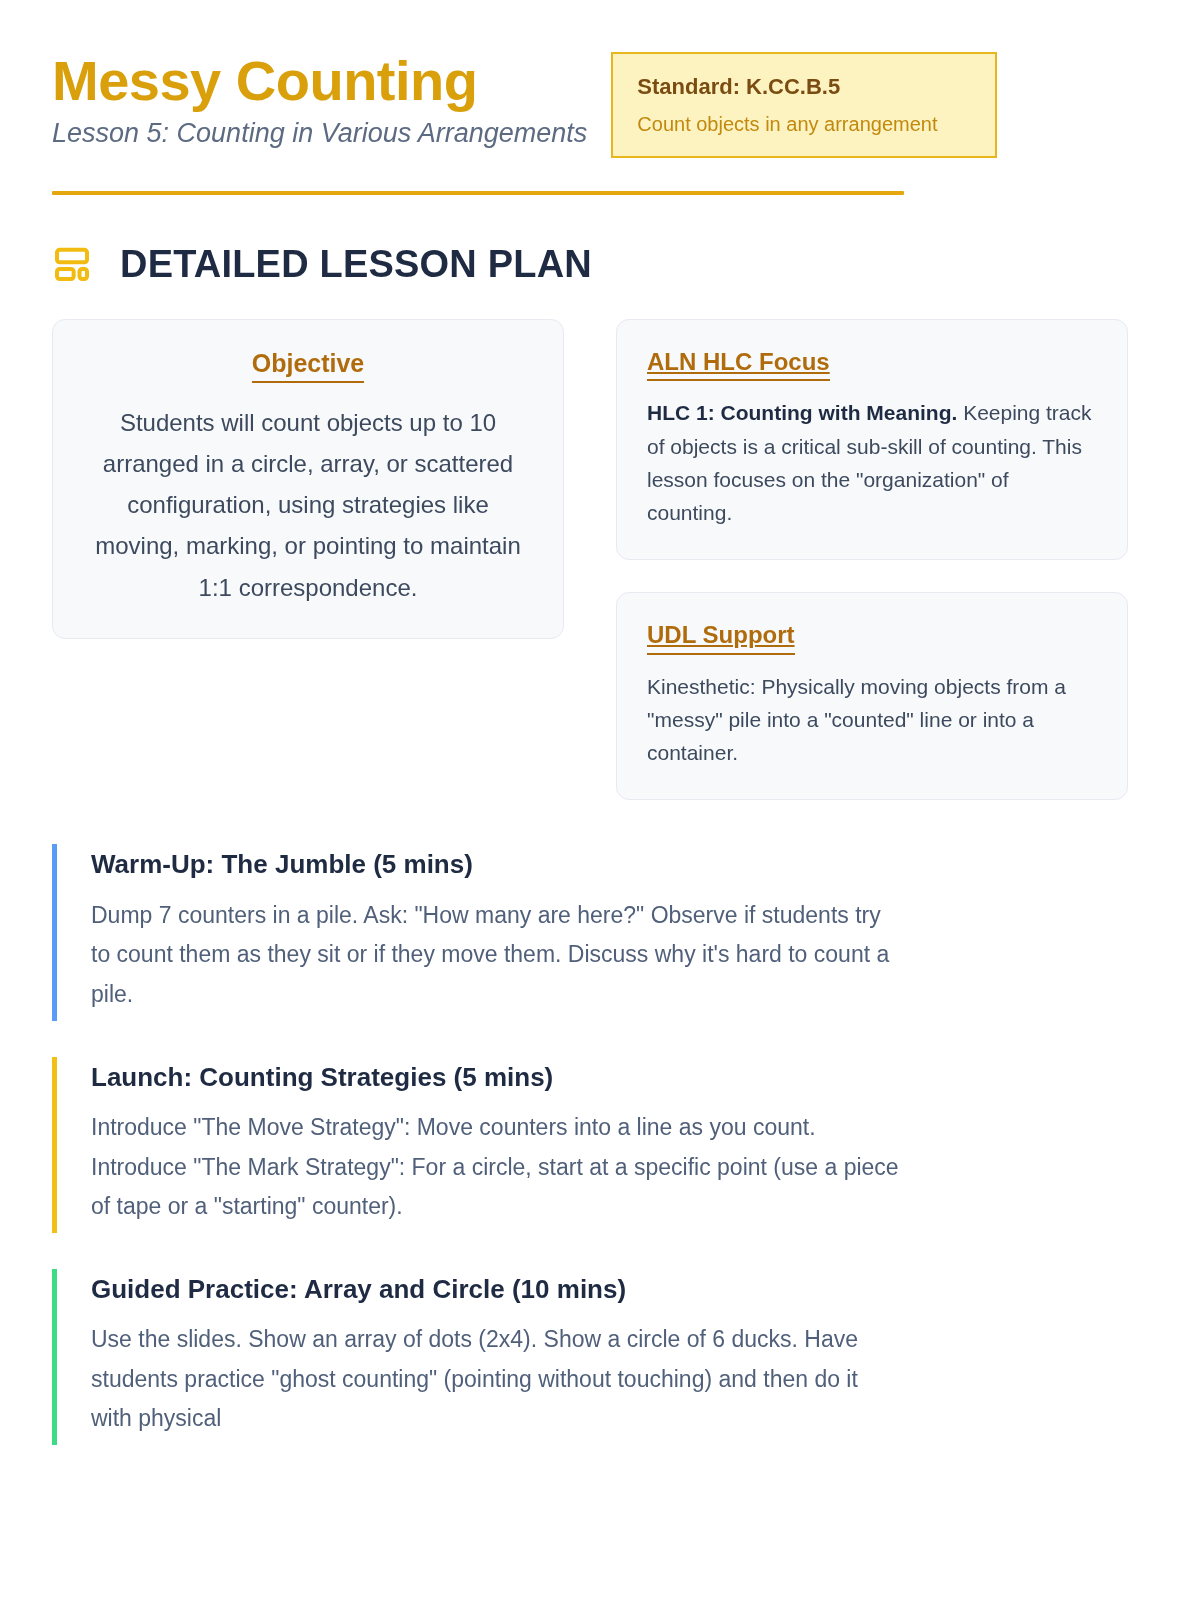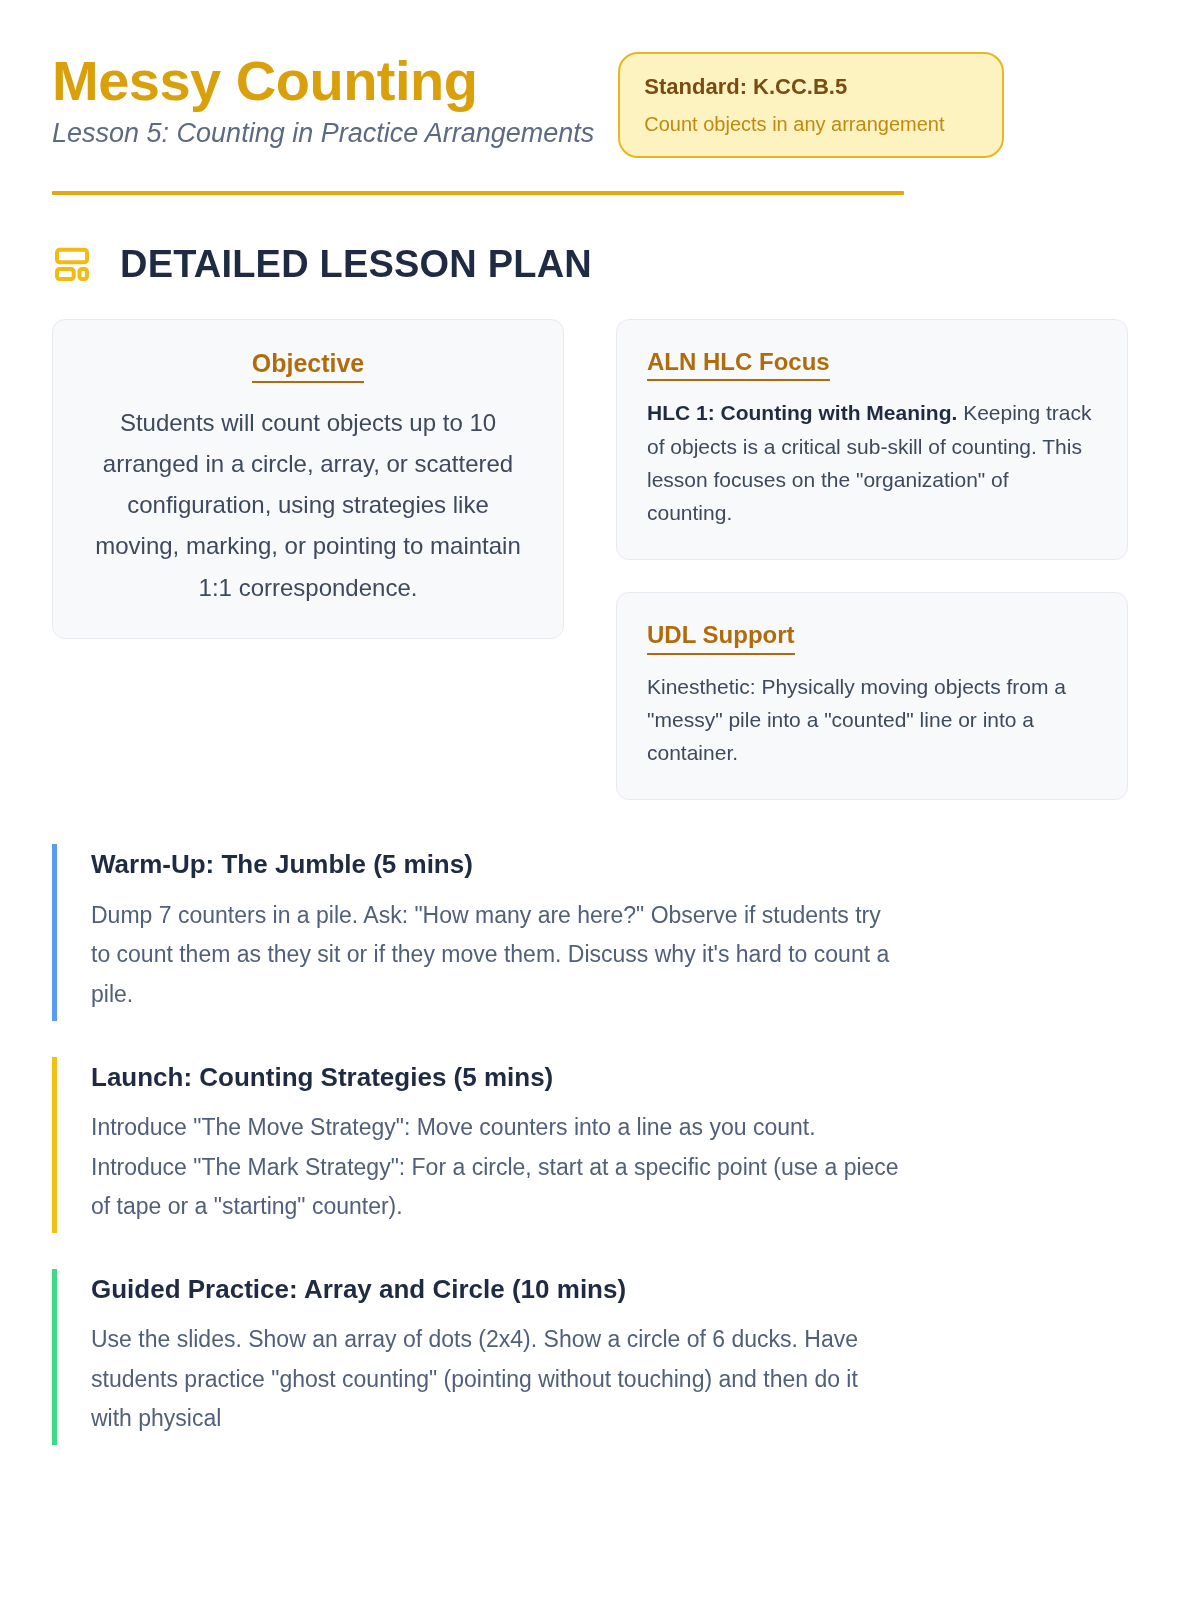--- a/index.html
+++ b/index.html
@@ -49,7 +49,7 @@
   .standard-badge {
     background: #fcf3c0;
     border: 2px solid #e8b71d;
-    border-radius: 20px;
+    border-radius: 0;
     padding: 19px 22px 19px 24px;
     min-width: 386px;
     margin-top: 4px;

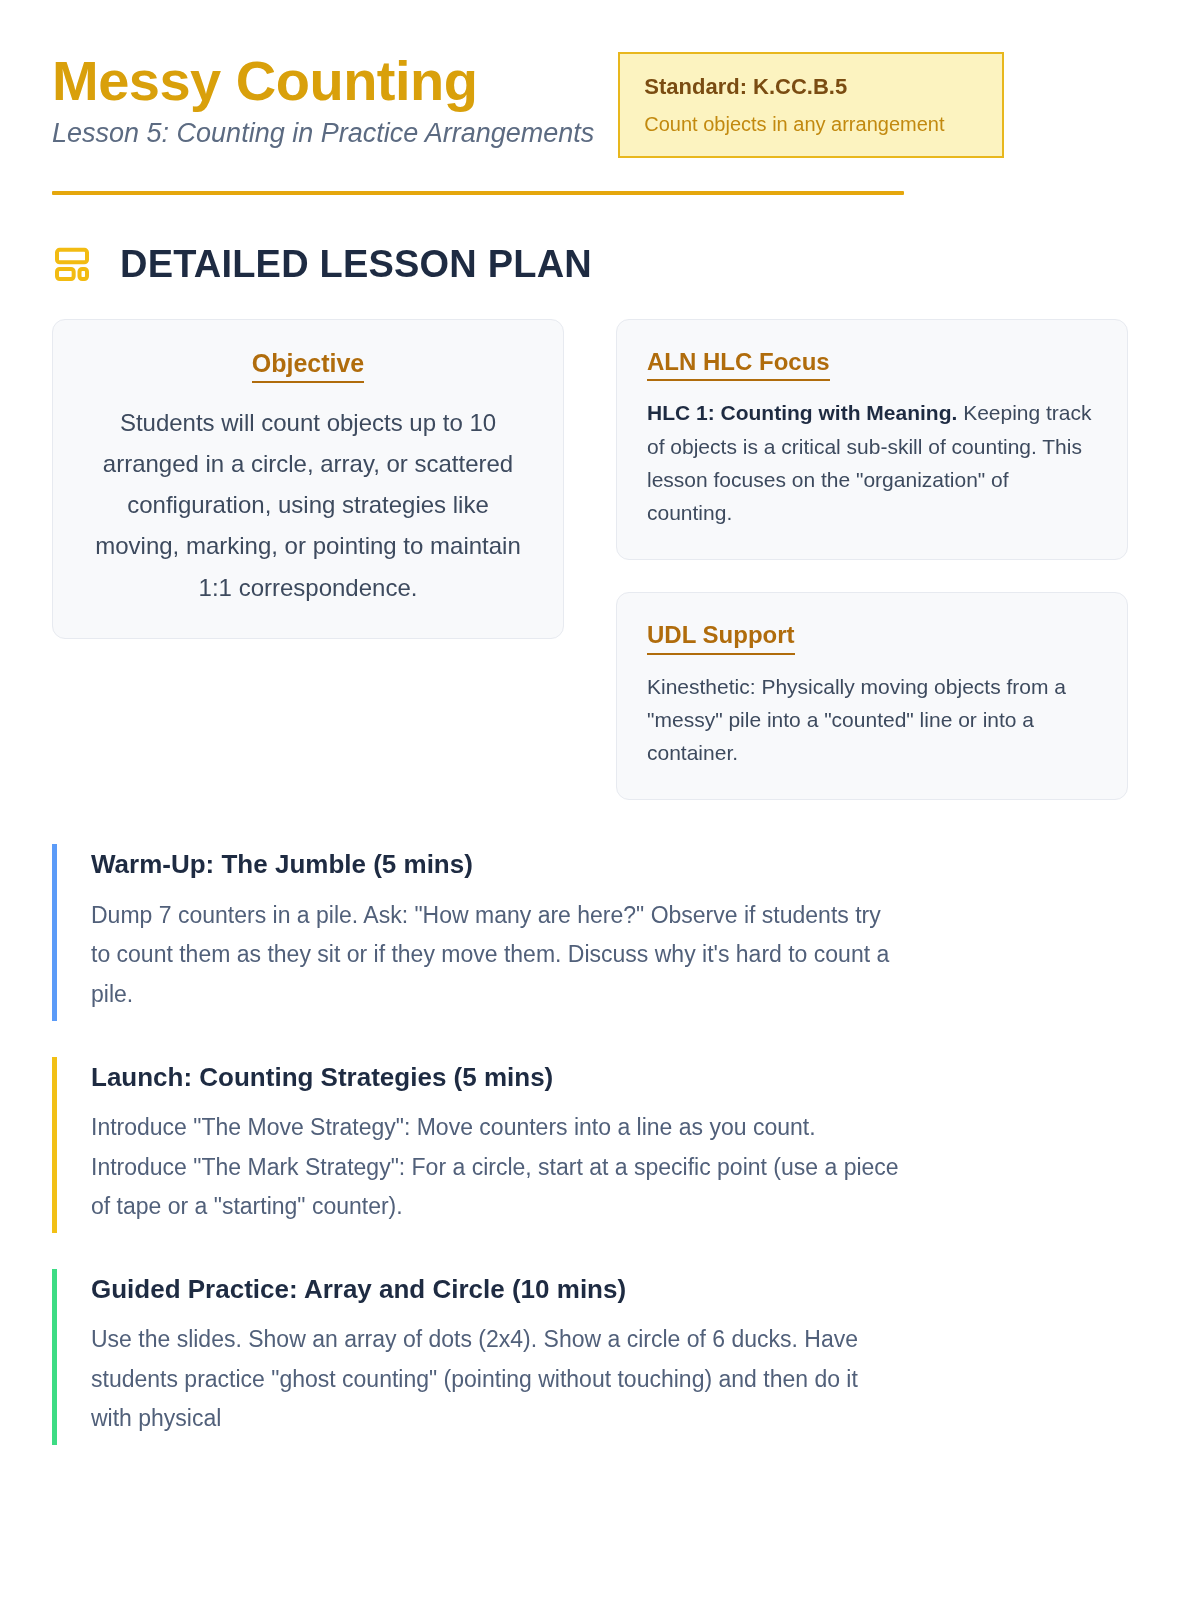--- a/index.html
+++ b/index.html
@@ -200,7 +200,7 @@
   <div class="header">
     <div class="title-block">
       <div class="doc-title">Messy Counting</div>
-      <div class="doc-subtitle">Lesson 5: Counting in Practice Arrangements</div>
+      <div class="doc-subtitle">Lesson 5: Counting in Various Arrangements</div>
     </div>
 
     <div class="standard-badge">

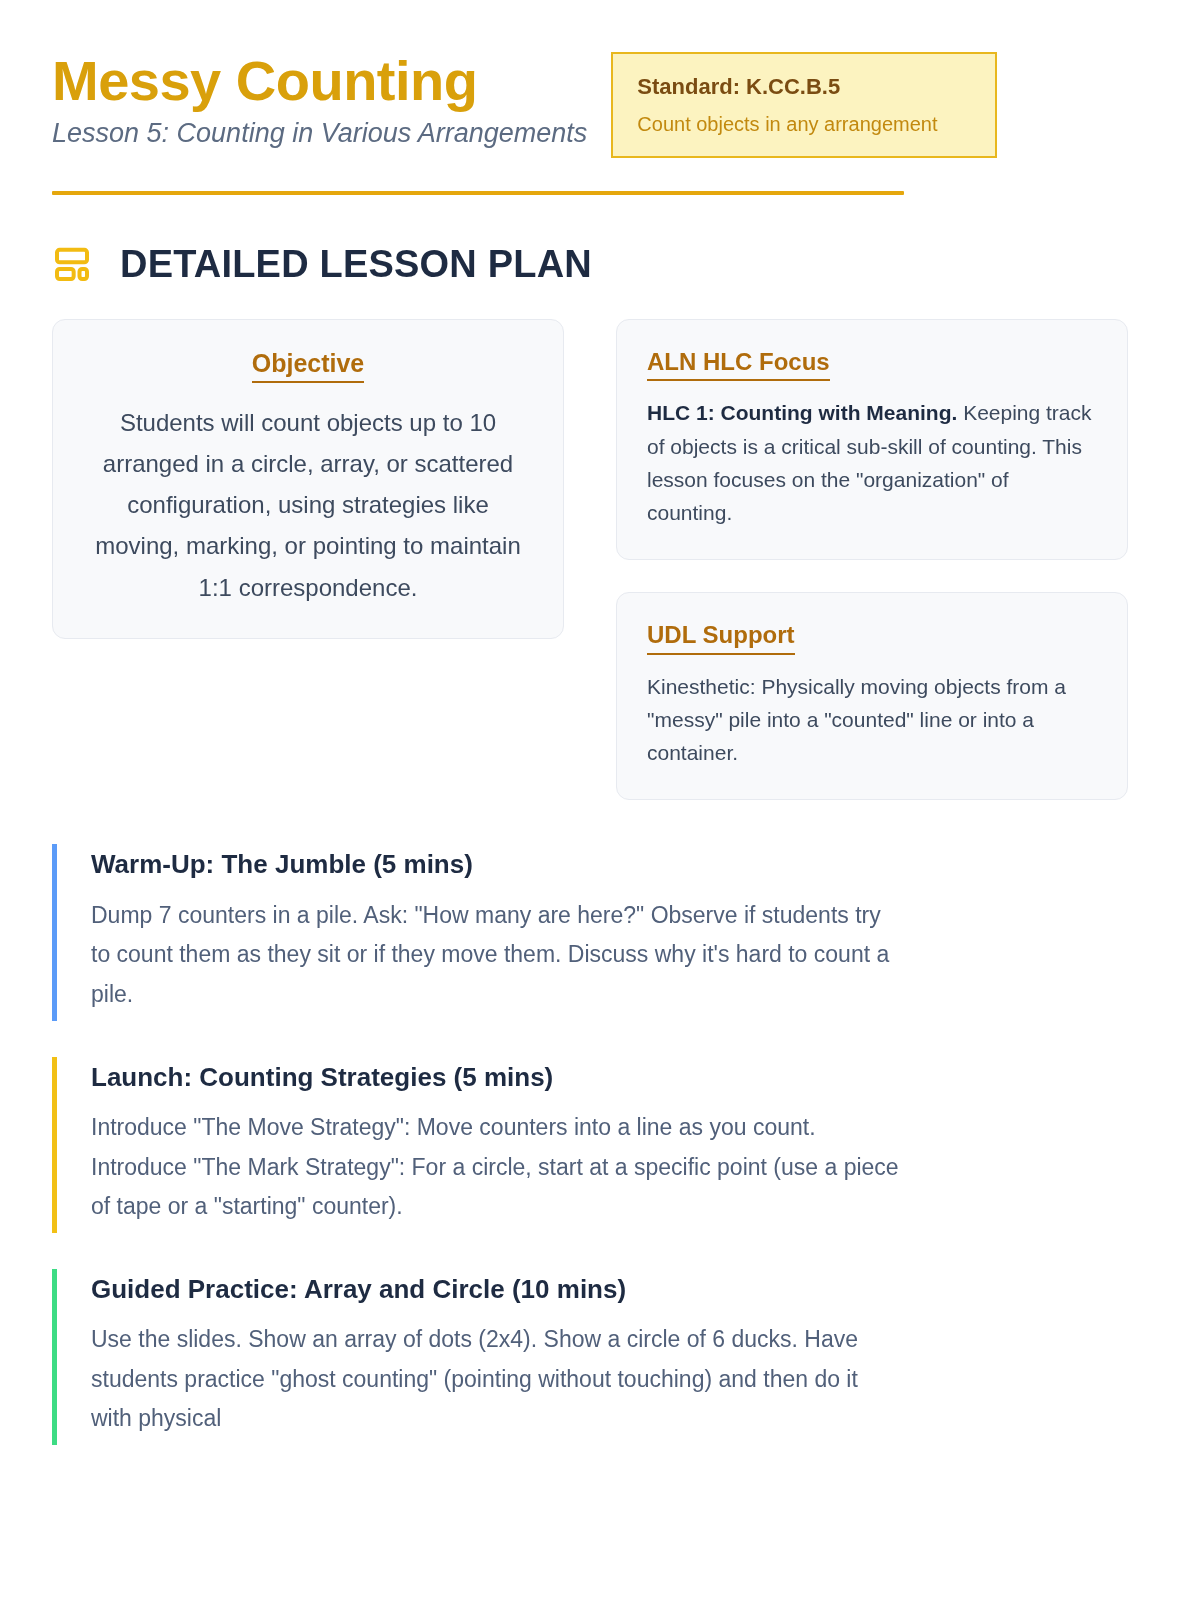--- a/index.html
+++ b/index.html
@@ -128,6 +128,7 @@
   .card-title.small {
     font-size: 24px;
     margin-bottom: 15px;
+    text-decoration: underline;
   }
 
   .card-body {

